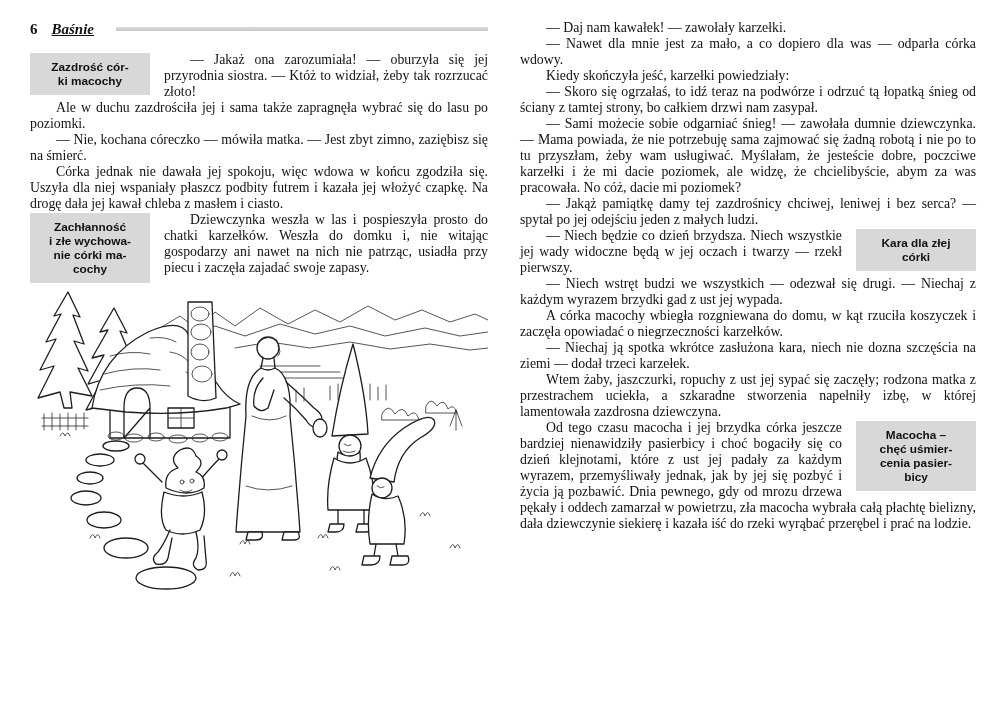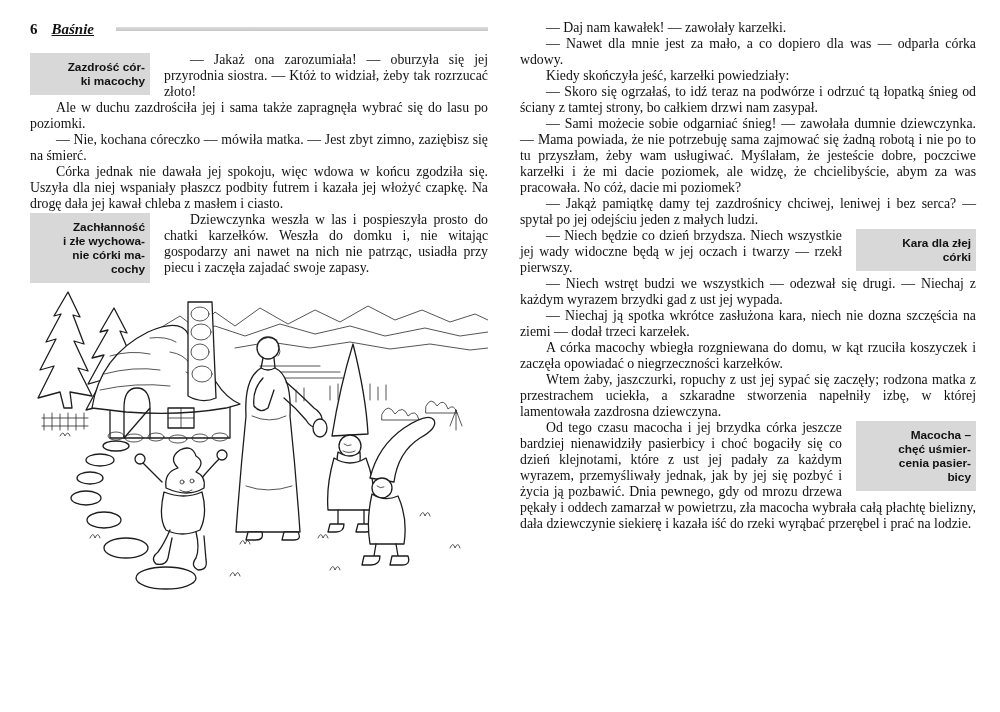--- a/index.html
+++ b/index.html
@@ -37,7 +37,7 @@
     font-weight:bold;
     font-size:11.8px;
     line-height:14px;
-    text-align:right;
+    text-align:center;
     white-space:pre-line;
     padding:7px 5px;
     width:120px;

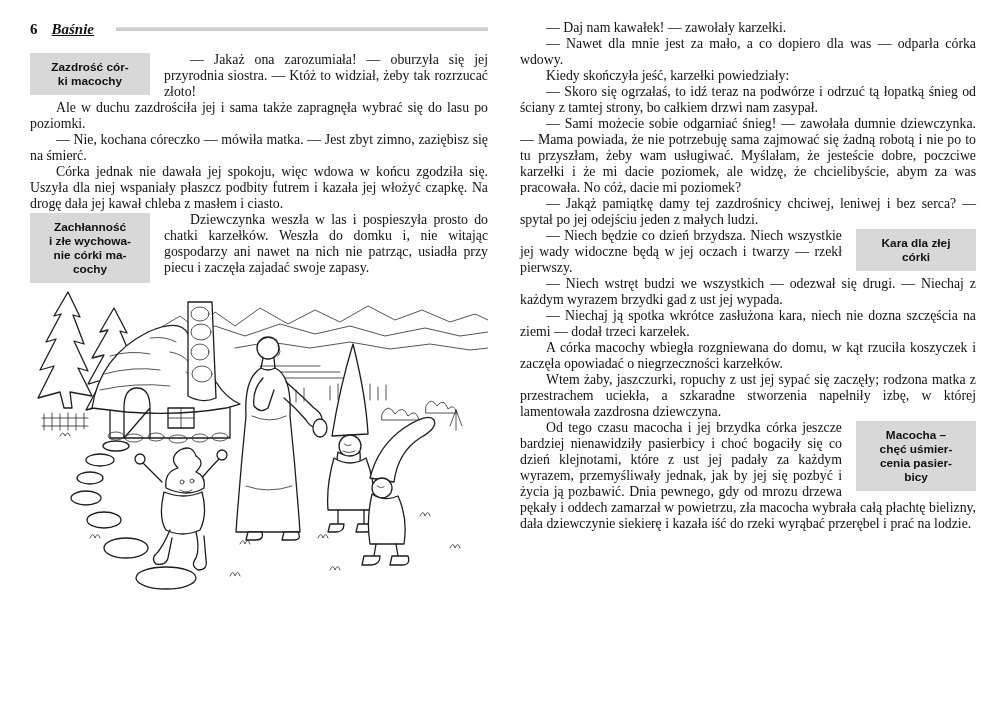--- a/index.html
+++ b/index.html
@@ -199,8 +199,8 @@
 córki</div>
       <p>— Niech będzie co dzień brzydsza. Niech wszystkie jej wady widoczne będą w jej oczach i twarzy — rzekł pierwszy.</p>
       <p>— Niech wstręt budzi we wszystkich — odezwał się drugi. — Niechaj z każdym wyrazem brzydki gad z ust jej wypada.</p>
+      <p>A córka macochy wbiegła rozgniewana do domu, w kąt rzuciła koszyczek i zaczęła opowiadać o niegrzeczności karzełków.</p>
       <p>— Niechaj ją spotka wkrótce zasłużona kara, niech nie dozna szczęścia na ziemi — dodał trzeci karzełek.</p>
-      <p>A córka macochy wbiegła rozgniewana do domu, w kąt rzuciła koszyczek i zaczęła opowiadać o niegrzeczności karzełków.</p>
       <p>Wtem żaby, jaszczurki, ropuchy z ust jej sypać się zaczęły; rodzona matka z przestrachem uciekła, a szkaradne stworzenia napełniły izbę, w której lamentowała zazdrosna dziewczyna.</p>
       <div class="margin-note right">Macocha –
 chęć uśmier-

